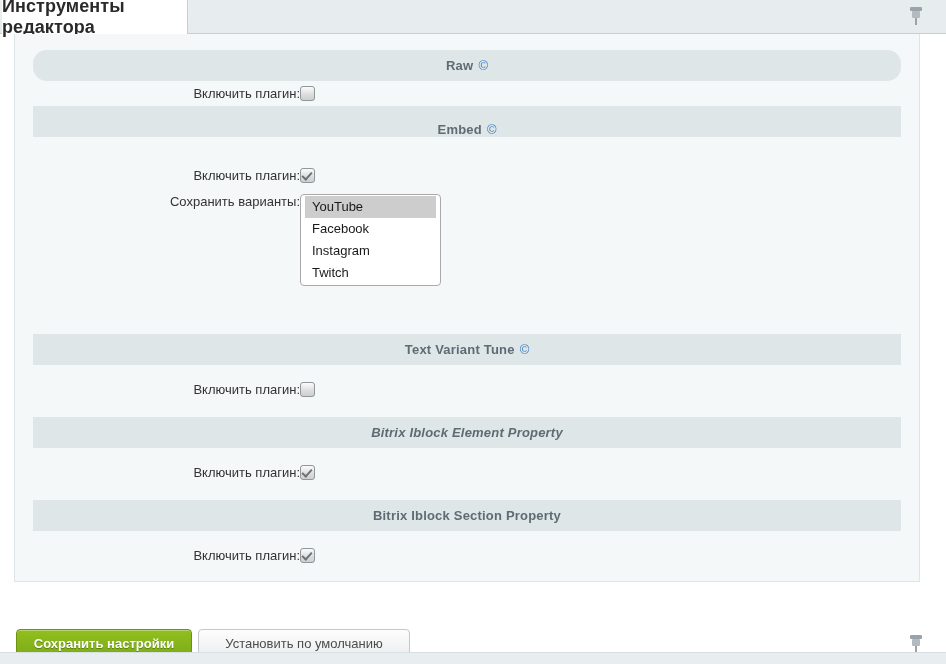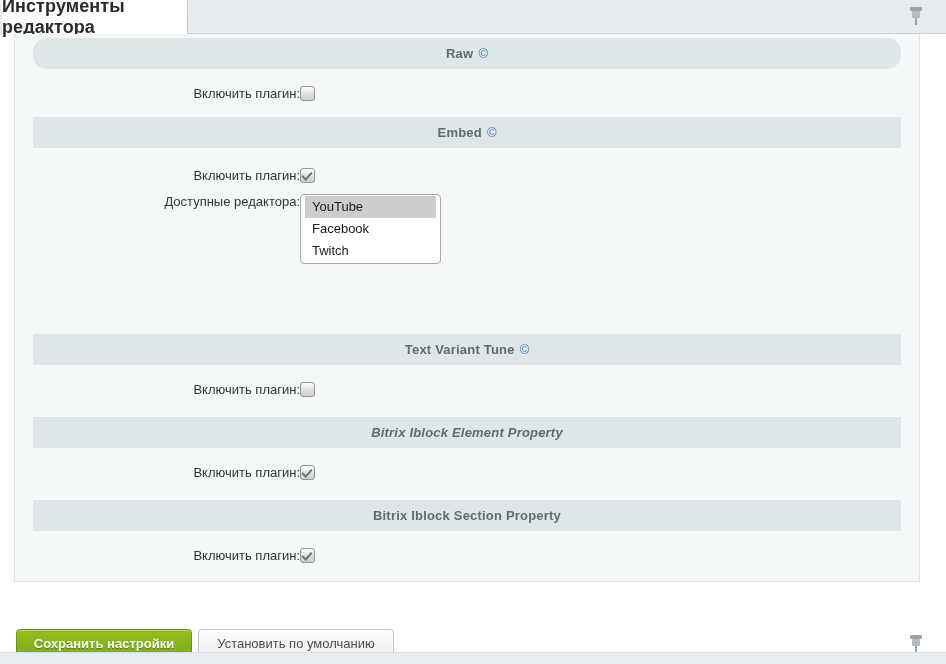--- a/index.html
+++ b/index.html
@@ -293,7 +293,7 @@
 
 <div class="panel">
 
-  <div class="section-head" style="top:4px;border-radius:14px;">
+  <div class="section-head" style="top:16px;border-radius:14px;">
     <span class="section-title">Raw</span>
     <a class="copy-link">©</a>
   </div>

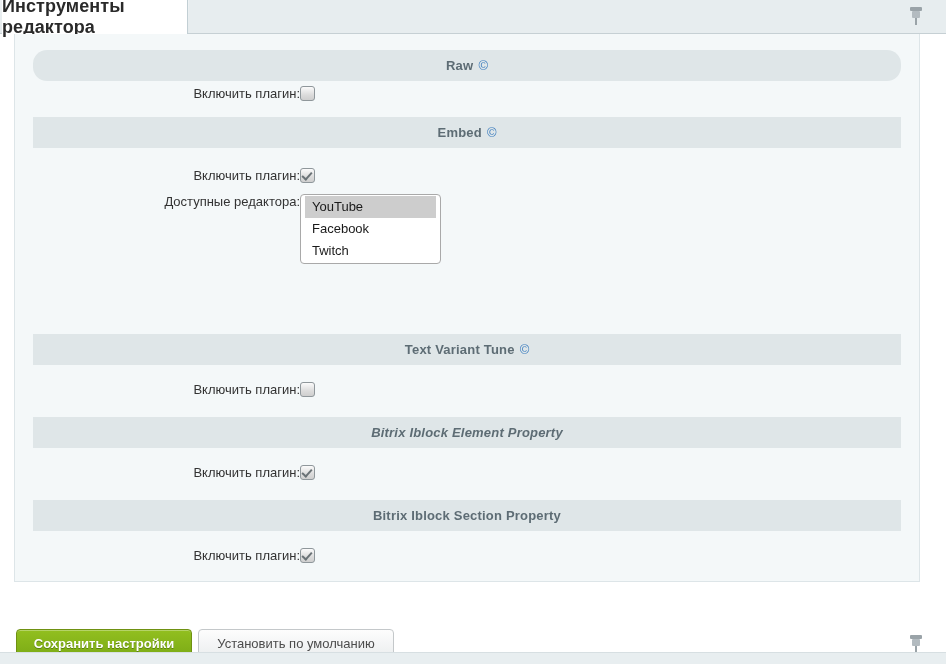--- a/index.html
+++ b/index.html
@@ -302,7 +302,7 @@
     <span class="cbox"></span>
   </div>
 
-  <div class="section-head" style="top:83px;">
+  <div class="section-head" style="top:72px;align-items:flex-end;">
     <span class="section-title">Embed</span>
     <a class="copy-link">©</a>
   </div>

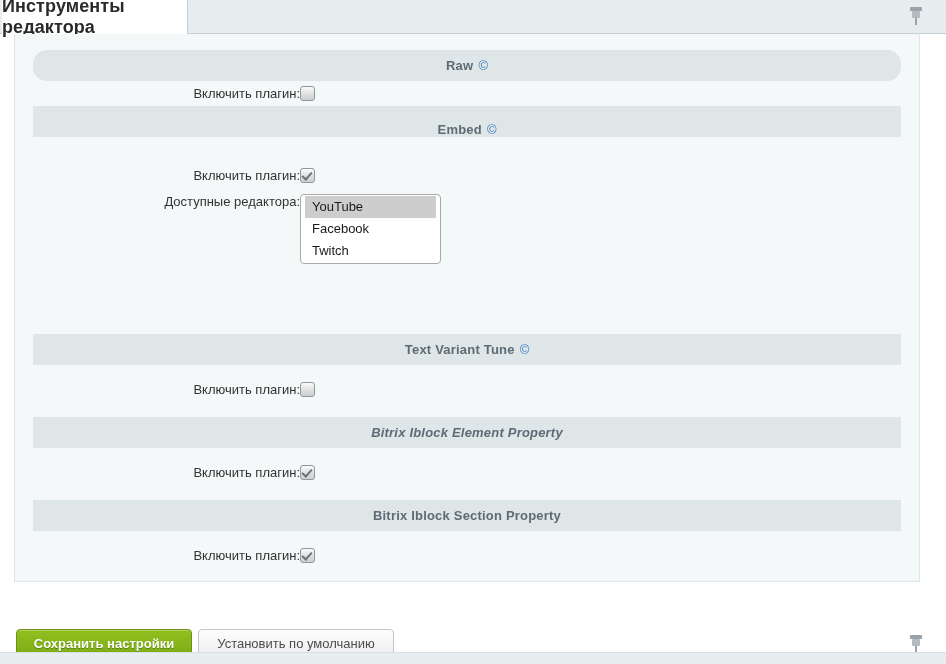--- a/index.html
+++ b/index.html
@@ -311,7 +311,7 @@
     <span class="cbox checked"></span>
   </div>
   <div class="field-row" style="top:160px;">
-    <span class="field-label">Доступные редактора:</span>
+    <span class="field-label">Сохранить варианты:</span>
     <div class="listbox">
       <div class="listbox-opt selected">YouTube</div>
       <div class="listbox-opt">Facebook</div>

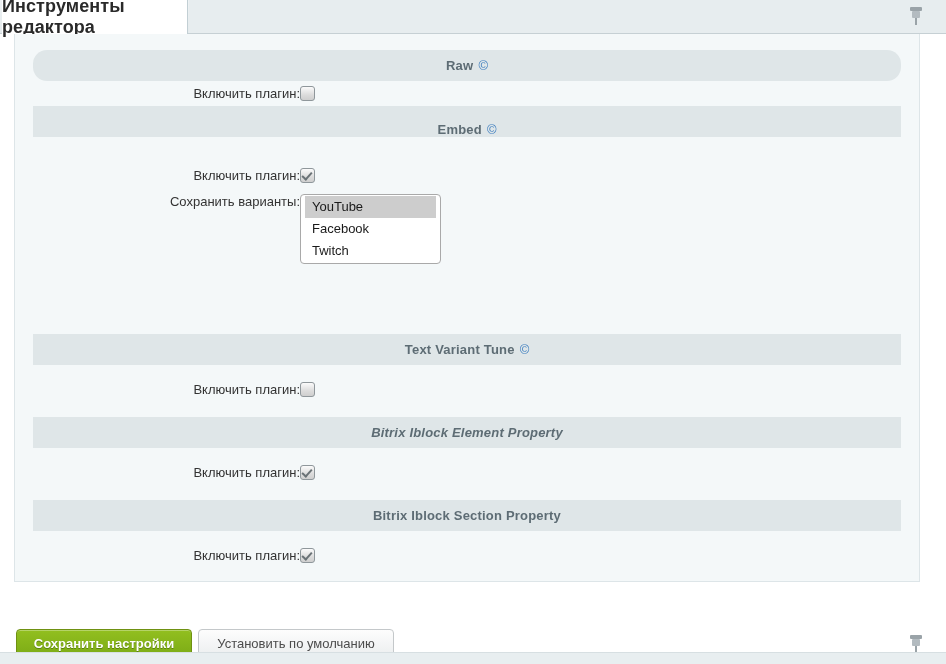--- a/index.html
+++ b/index.html
@@ -315,6 +315,7 @@
     <div class="listbox">
       <div class="listbox-opt selected">YouTube</div>
       <div class="listbox-opt">Facebook</div>
+      <div class="listbox-opt">Instagram</div>
       <div class="listbox-opt">Twitch</div>
     </div>
   </div>

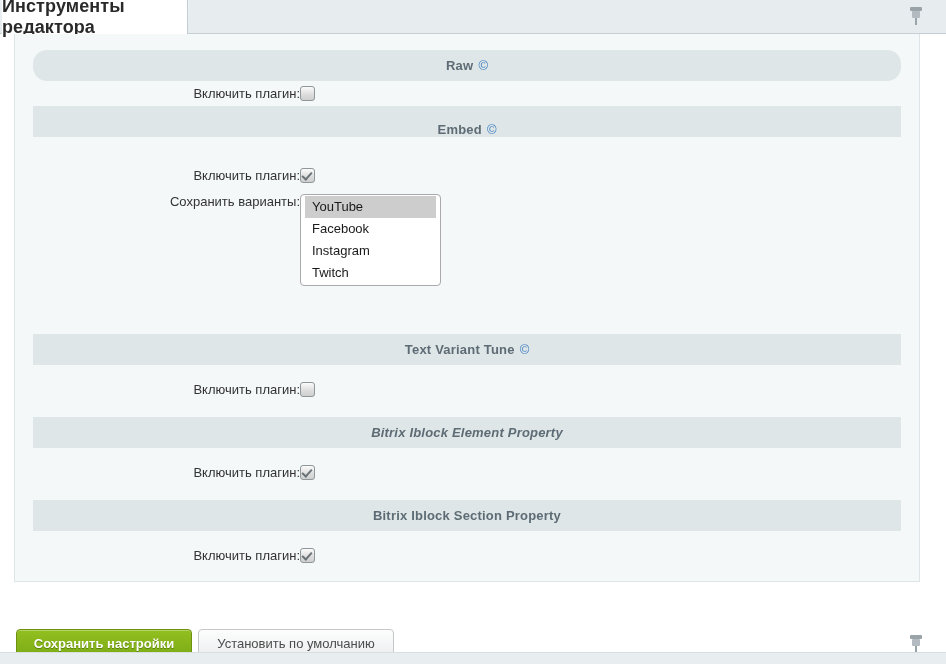--- a/index.html
+++ b/index.html
@@ -248,7 +248,7 @@
   }
   .btn-default {
     left: 198px;
-    width: 196px;
+    width: 212px;
     color: #4c4c4c;
     border: 1px solid #c4c8ca;
     background-image: linear-gradient(to bottom, #fdfdfd 0%, #eceeef 100%);

